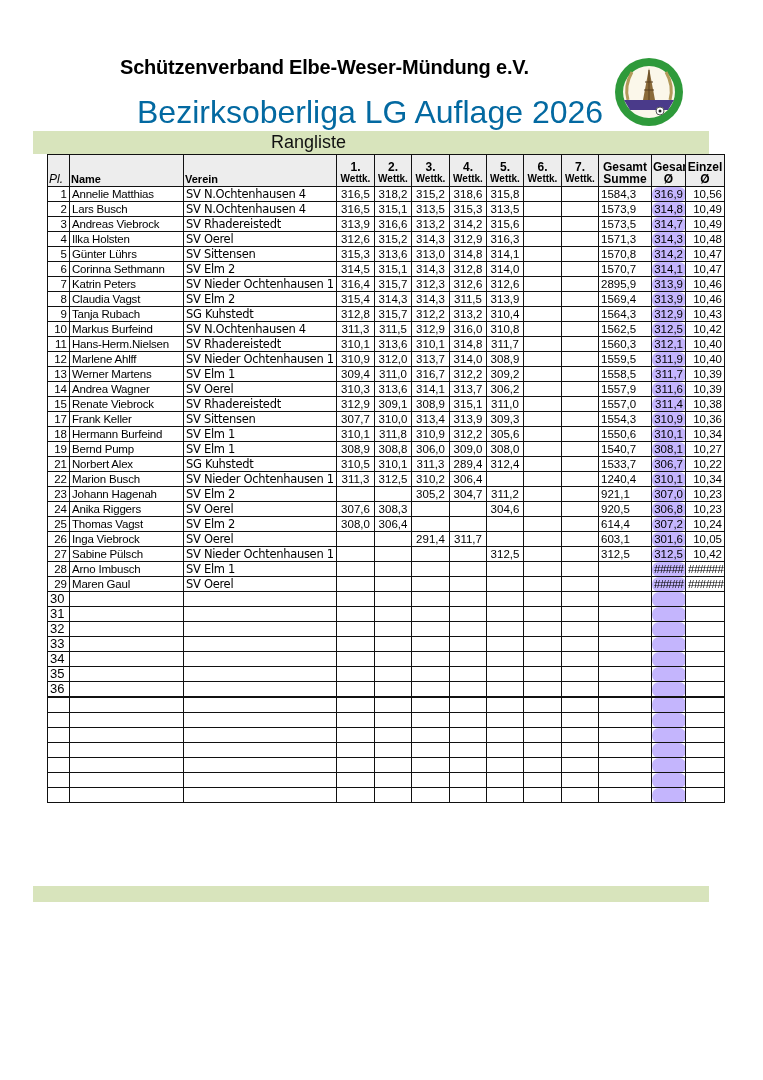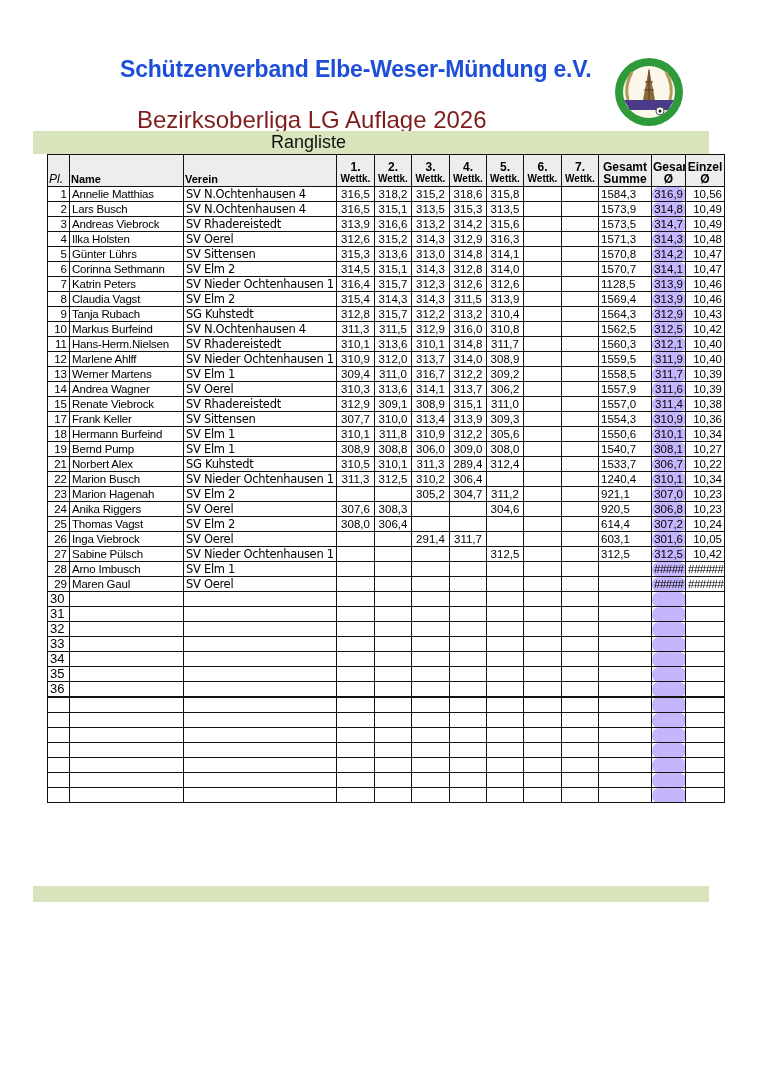--- a/index.html
+++ b/index.html
@@ -4,7 +4,7 @@
 <style>
   html, body { margin: 0; padding: 0; background: #ffffff; }
   body { width: 763px; height: 1080px; position: relative; overflow: hidden; font-family: "Liberation Sans", sans-serif; color: #000; }
-  .org-title { position: absolute; left: 120px; top: 56px; font-size: 23px; font-weight: bold; color: #1d4ed8; letter-spacing: -0.2px; white-space: nowrap; }
+  .org-title { position: absolute; left: 120px; top: 56px; font-size: 20px; font-weight: bold; color: #000000; letter-spacing: -0.2px; white-space: nowrap; }
   .league-title { position: absolute; left: 137px; top: 106px; font-size: 24px; color: #7f1d1d; white-space: nowrap; }
   .logo { position: absolute; left: 610px; top: 56px; width: 78px; height: 72px; }
   .band { position: absolute; left: 33px; width: 676px; background: #d8e4bc; }

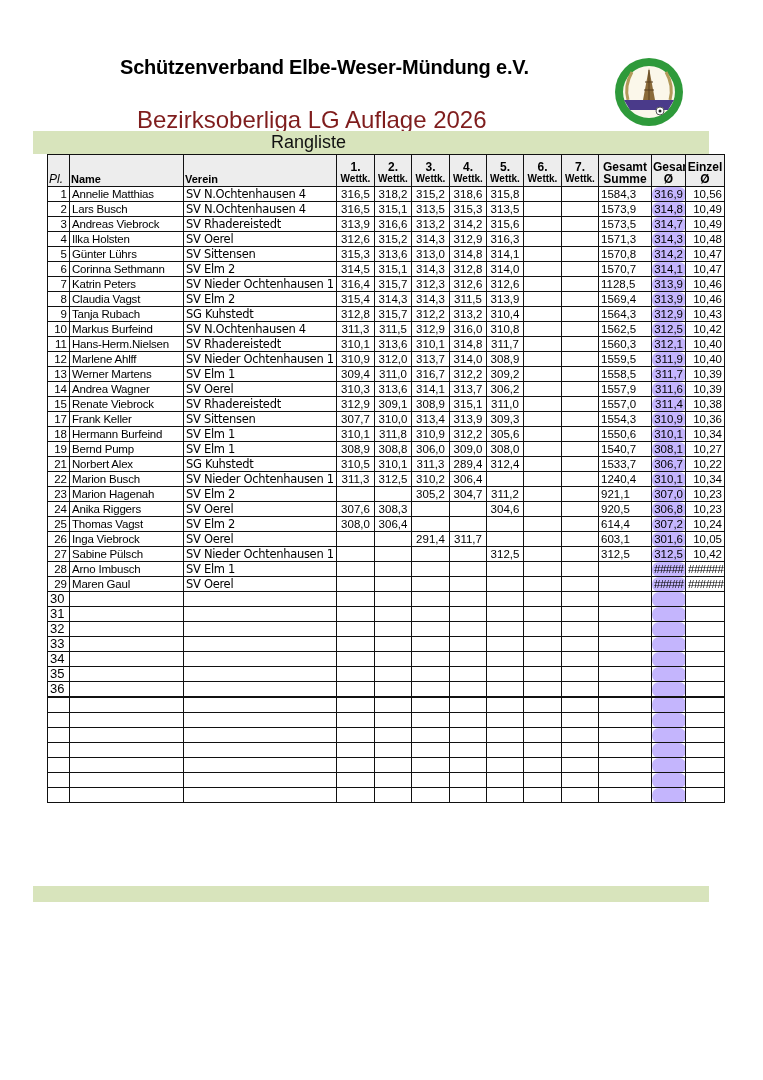--- a/index.html
+++ b/index.html
@@ -5,7 +5,7 @@
   html, body { margin: 0; padding: 0; background: #ffffff; }
   body { width: 763px; height: 1080px; position: relative; overflow: hidden; font-family: "Liberation Sans", sans-serif; color: #000; }
   .org-title { position: absolute; left: 120px; top: 56px; font-size: 20px; font-weight: bold; color: #000000; letter-spacing: -0.2px; white-space: nowrap; }
-  .league-title { position: absolute; left: 137px; top: 106px; font-size: 24px; color: #7f1d1d; white-space: nowrap; }
+  .league-title { position: absolute; left: 137px; top: 94px; font-size: 32px; color: #0369a1; white-space: nowrap; }
   .logo { position: absolute; left: 610px; top: 56px; width: 78px; height: 72px; }
   .band { position: absolute; left: 33px; width: 676px; background: #d8e4bc; }
   .band-top { top: 131px; height: 23px; }

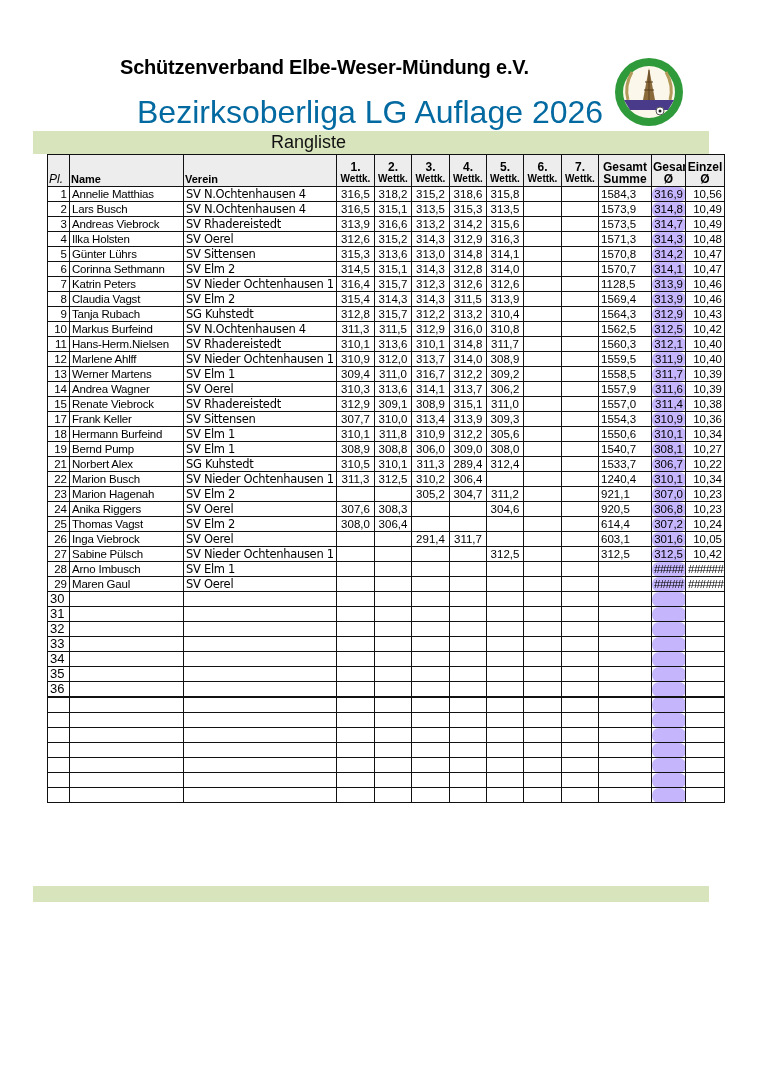--- a/index.html
+++ b/index.html
@@ -197,7 +197,7 @@
         <td class="num">312,6</td>
         <td class="num"></td>
         <td class="num"></td>
-        <td class="sum">1128,5</td>
+        <td class="sum">2895,9</td>
         <td class="gavg">313,9</td>
         <td class="eavg">10,46</td>
       </tr>

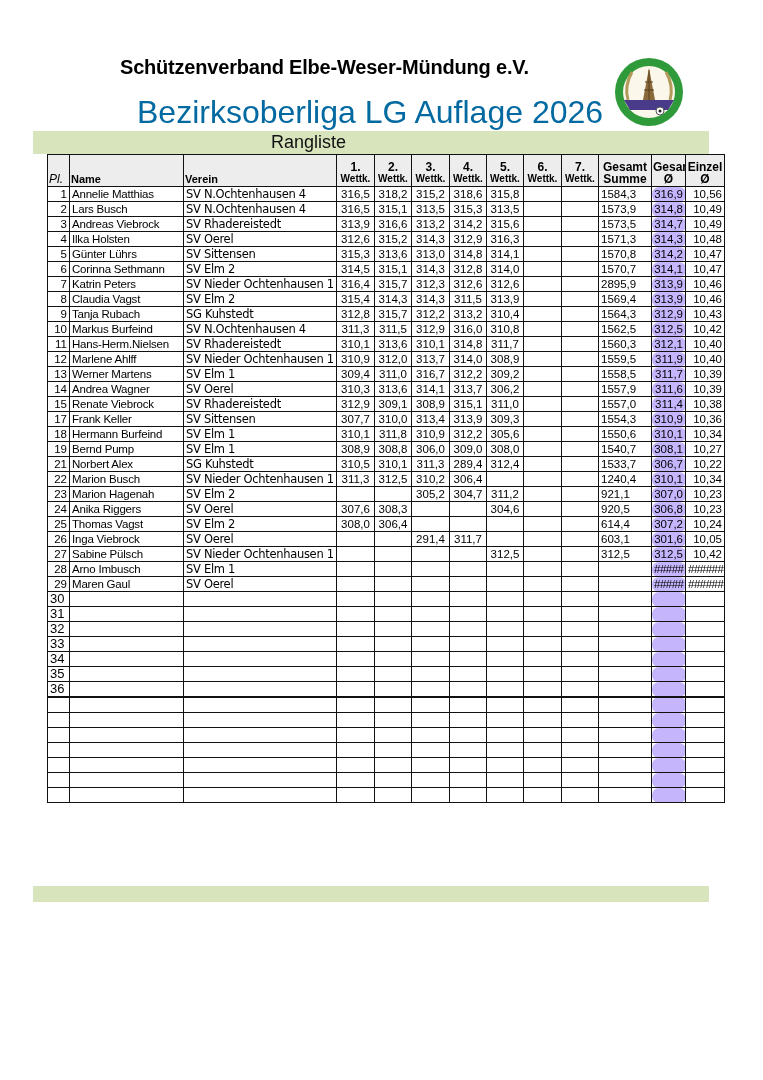--- a/index.html
+++ b/index.html
@@ -398,7 +398,7 @@
       </tr>
       <tr>
         <td class="pl">23</td>
-        <td class="name">Marion Hagenah</td>
+        <td class="name">Johann Hagenah</td>
         <td class="verein">SV Elm 2</td>
         <td class="num"></td>
         <td class="num"></td>

